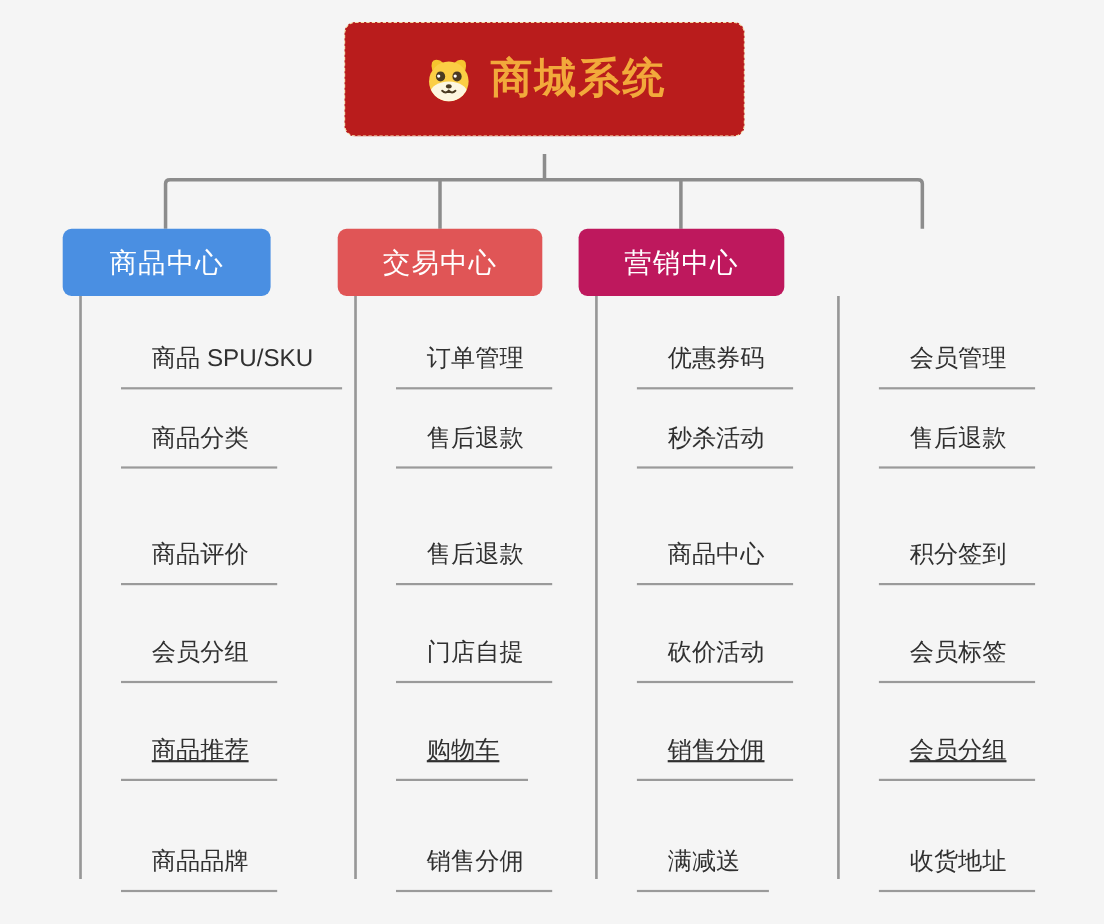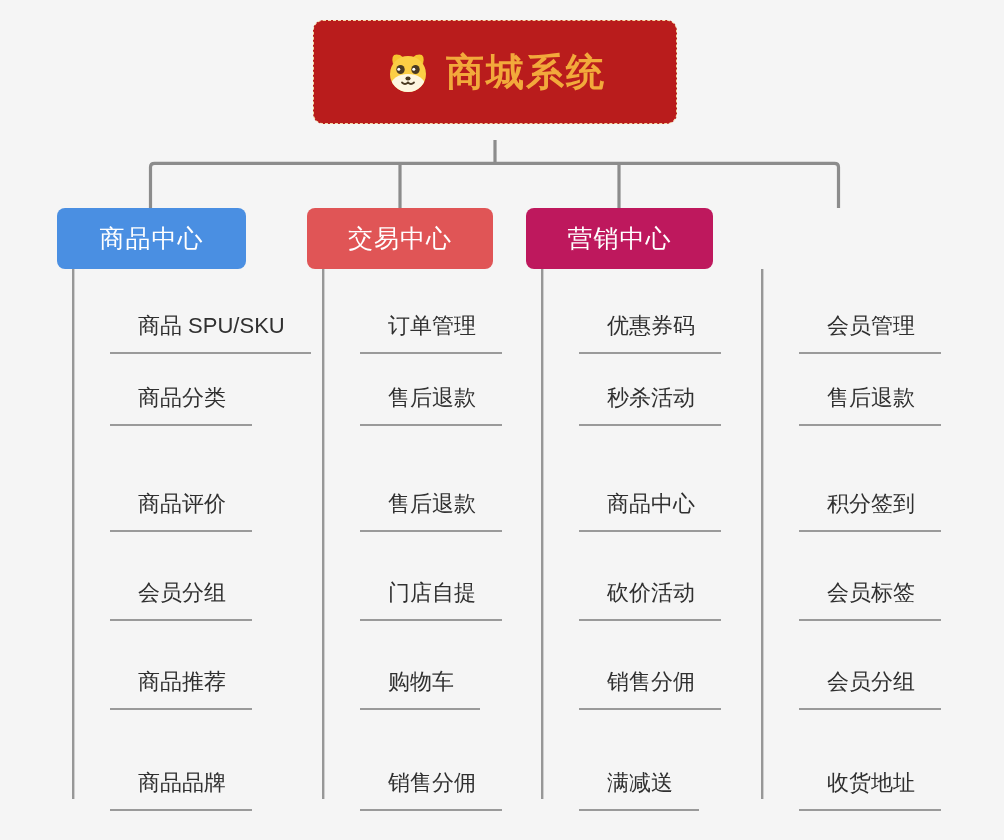--- a/index.html
+++ b/index.html
@@ -85,7 +85,7 @@
   .r1{top:157px;}
   .r2{top:263px;}
   .r3{top:352px;}
-  .r4{top:441px;}
+  .r4{top:441px;text-decoration:underline;}
   .r5{top:542px;}
 </style>
 </head>

